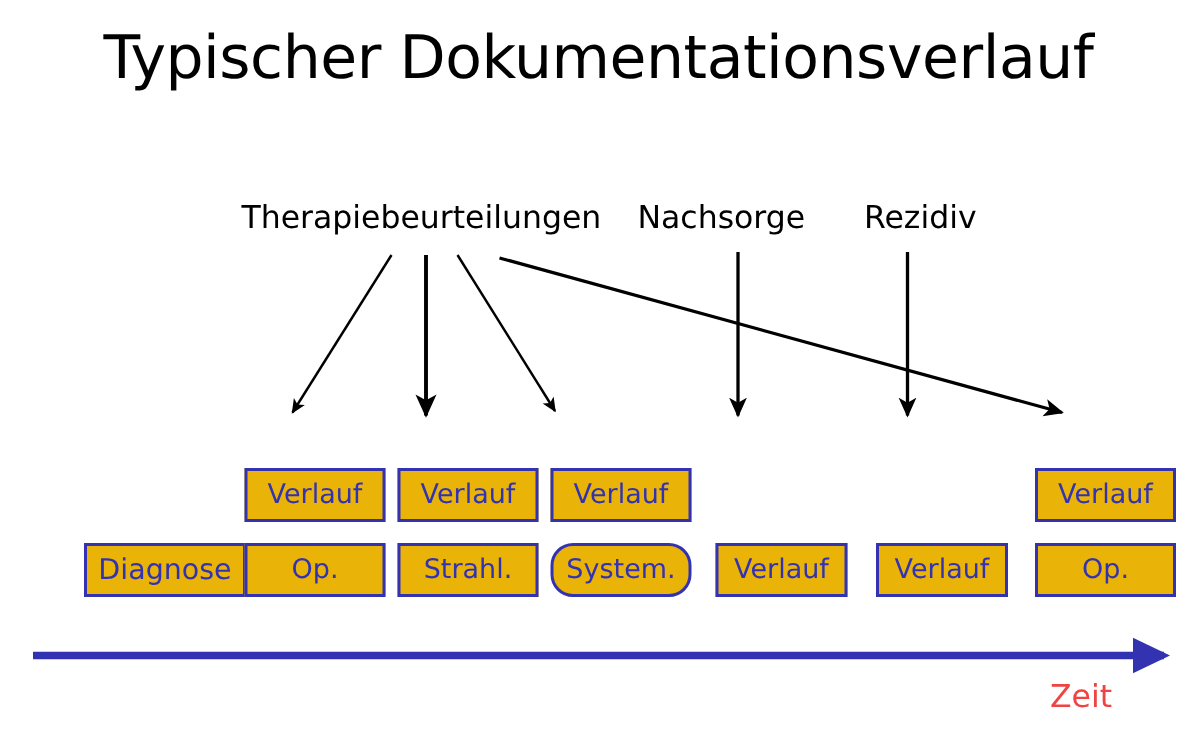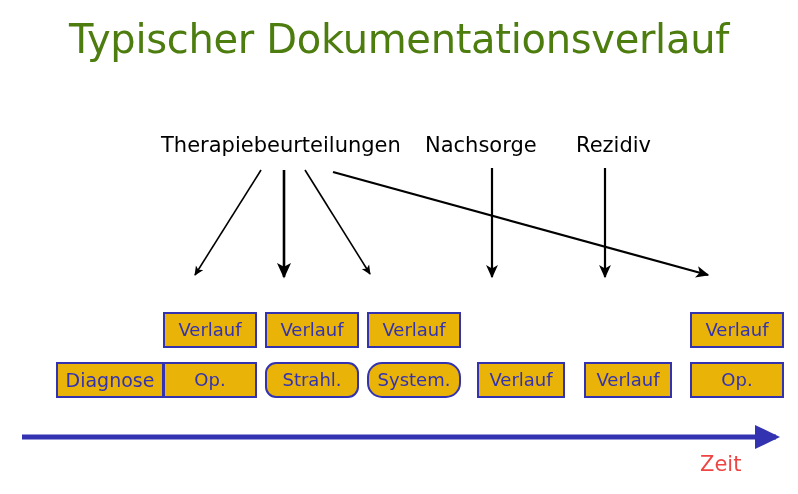--- a/index.html
+++ b/index.html
@@ -26,7 +26,7 @@
     font-family: "DejaVu Sans", sans-serif;
     font-size: 40px;
     font-weight: 400;
-    color: #4d7c0f;
+    color: #000000;
     letter-spacing: -0.3px;
     white-space: nowrap;
   }

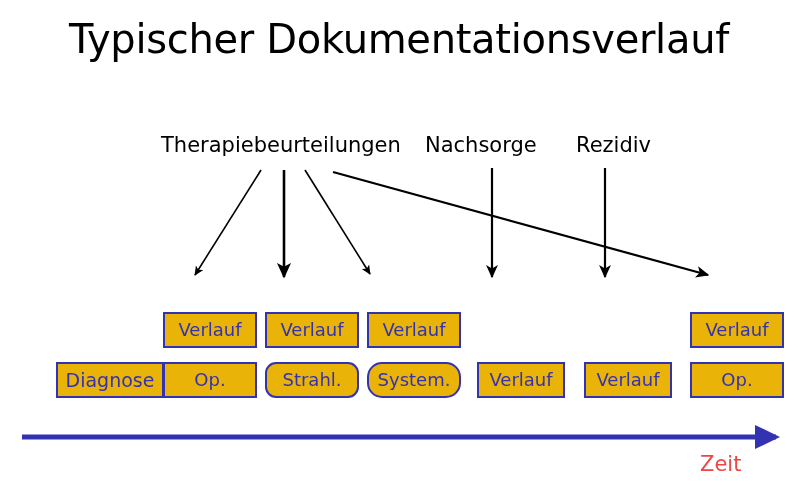--- a/index.html
+++ b/index.html
@@ -121,7 +121,7 @@
 
   <div class="box row-bottom" style="left:31px; width:108px; font-size:19px;">Diagnose</div>
   <div class="box row-bottom" style="left:138px; width:94px;">Op.</div>
-  <div class="box row-bottom" style="left:240px; width:94px;border-radius:11px;">Strahl.</div>
+  <div class="box row-bottom" style="left:240px; width:94px;">Strahl.</div>
   <div class="box row-bottom" style="left:342px; width:94px;border-radius:15px;">System.</div>
   <div class="box row-bottom" style="left:452px; width:88px;">Verlauf</div>
   <div class="box row-bottom" style="left:559px; width:88px;">Verlauf</div>

